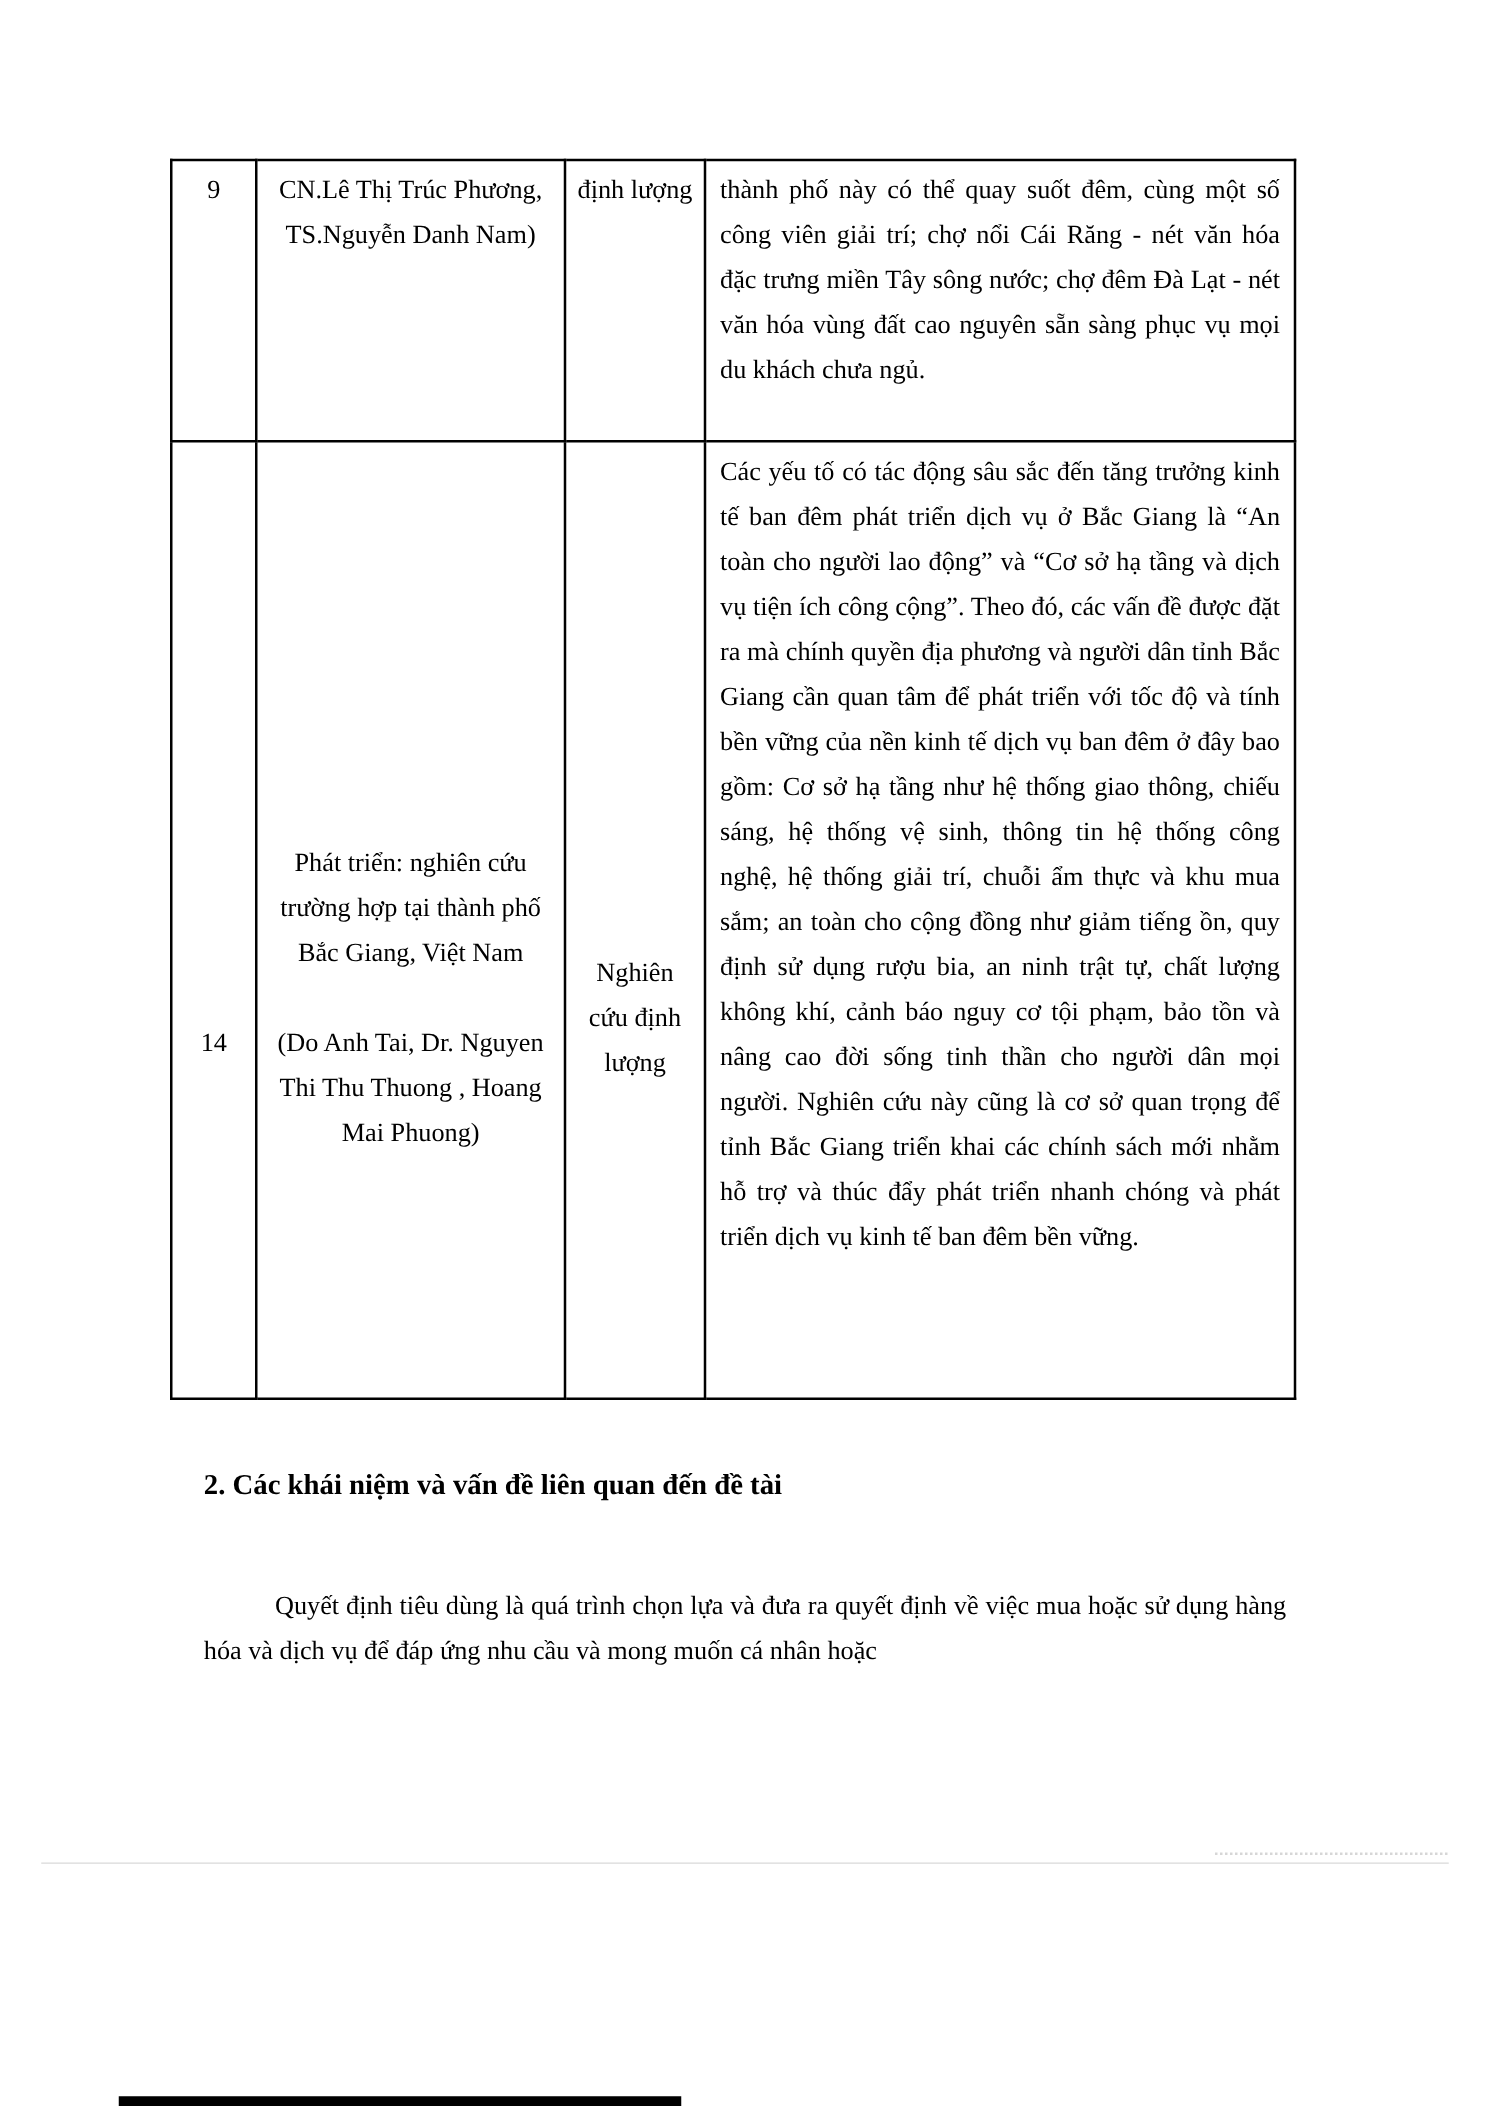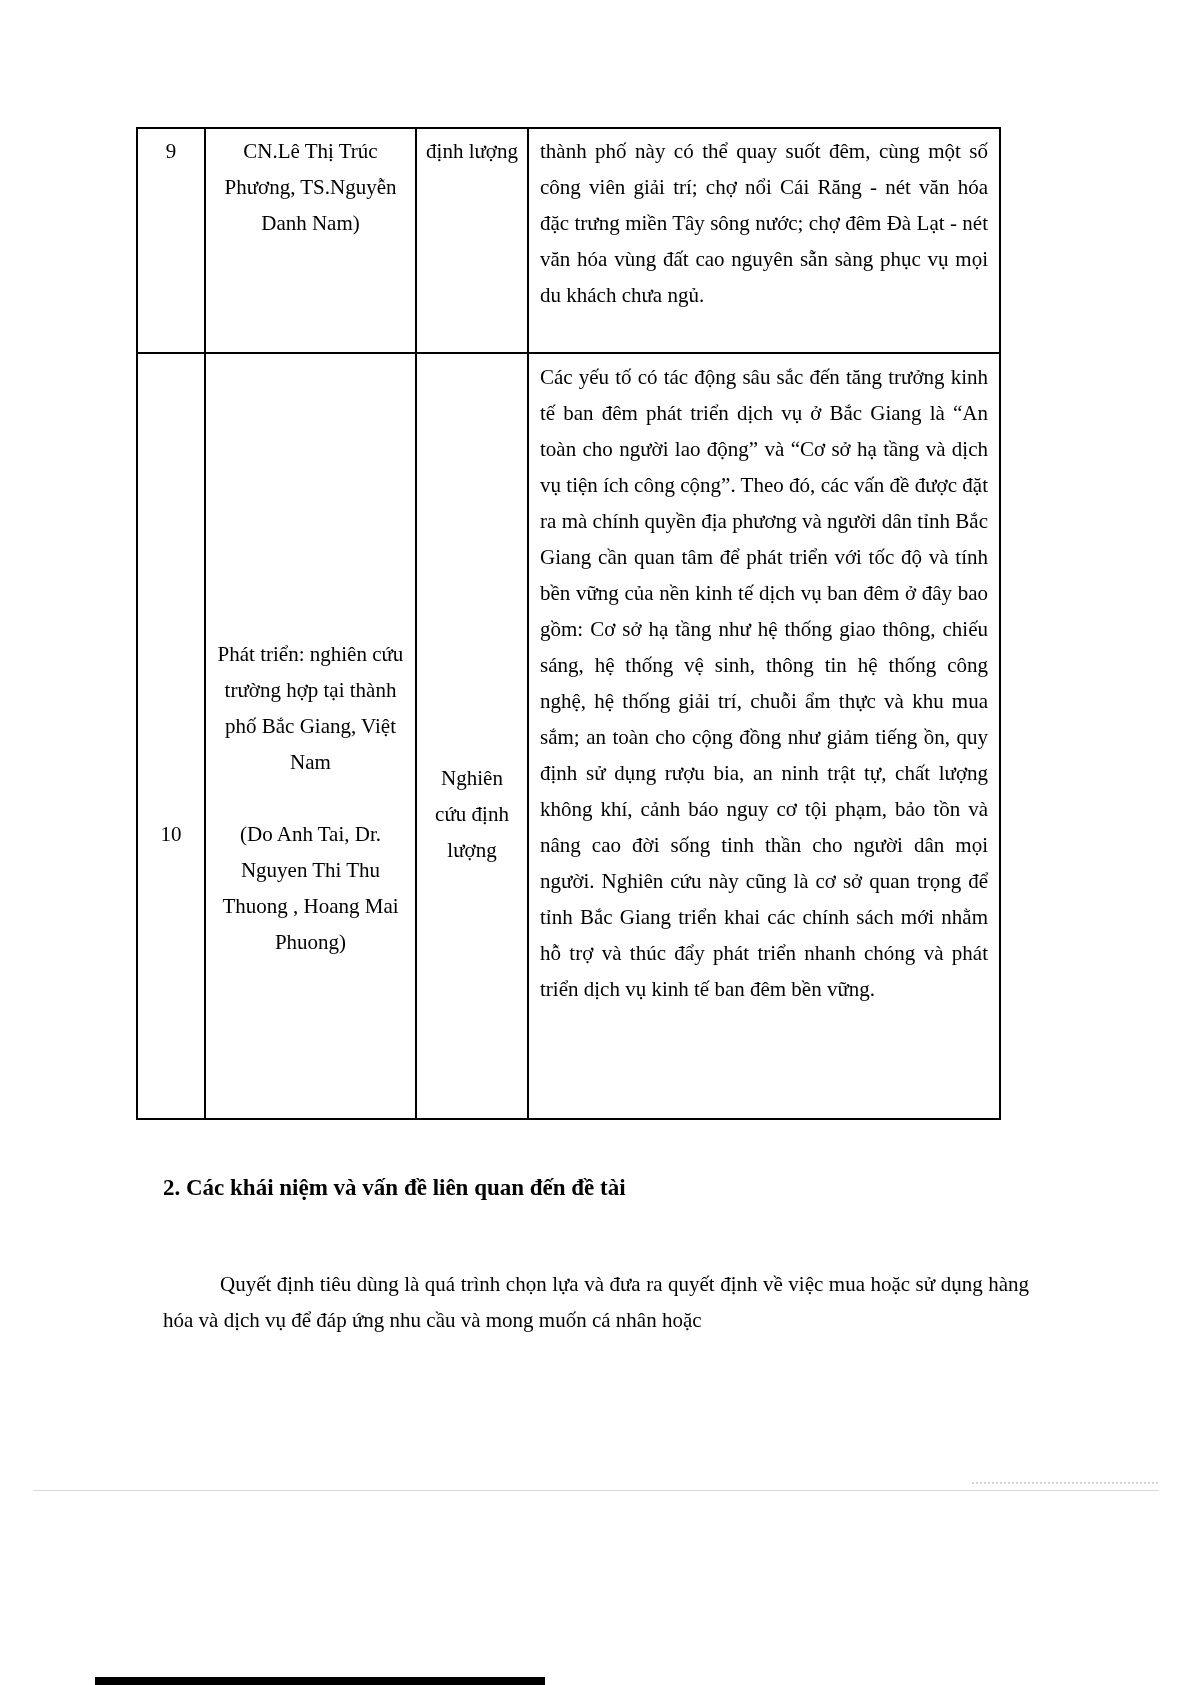--- a/index.html
+++ b/index.html
@@ -30,7 +30,7 @@
     overflow: hidden;
   }
   .col-idx     { width: 68px;  text-align: center; padding: 4px 2px; }
-  .col-title   { width: 211px; text-align: center; padding: 4px 10px; }
+  .col-title   { width: 247px; text-align: center; padding: 4px 10px; }
   .col-method  { width: 112px; text-align: center; padding: 4px 6px; }
   .col-summary { width: 472px; text-align: justify; padding: 4px 11px; }
 

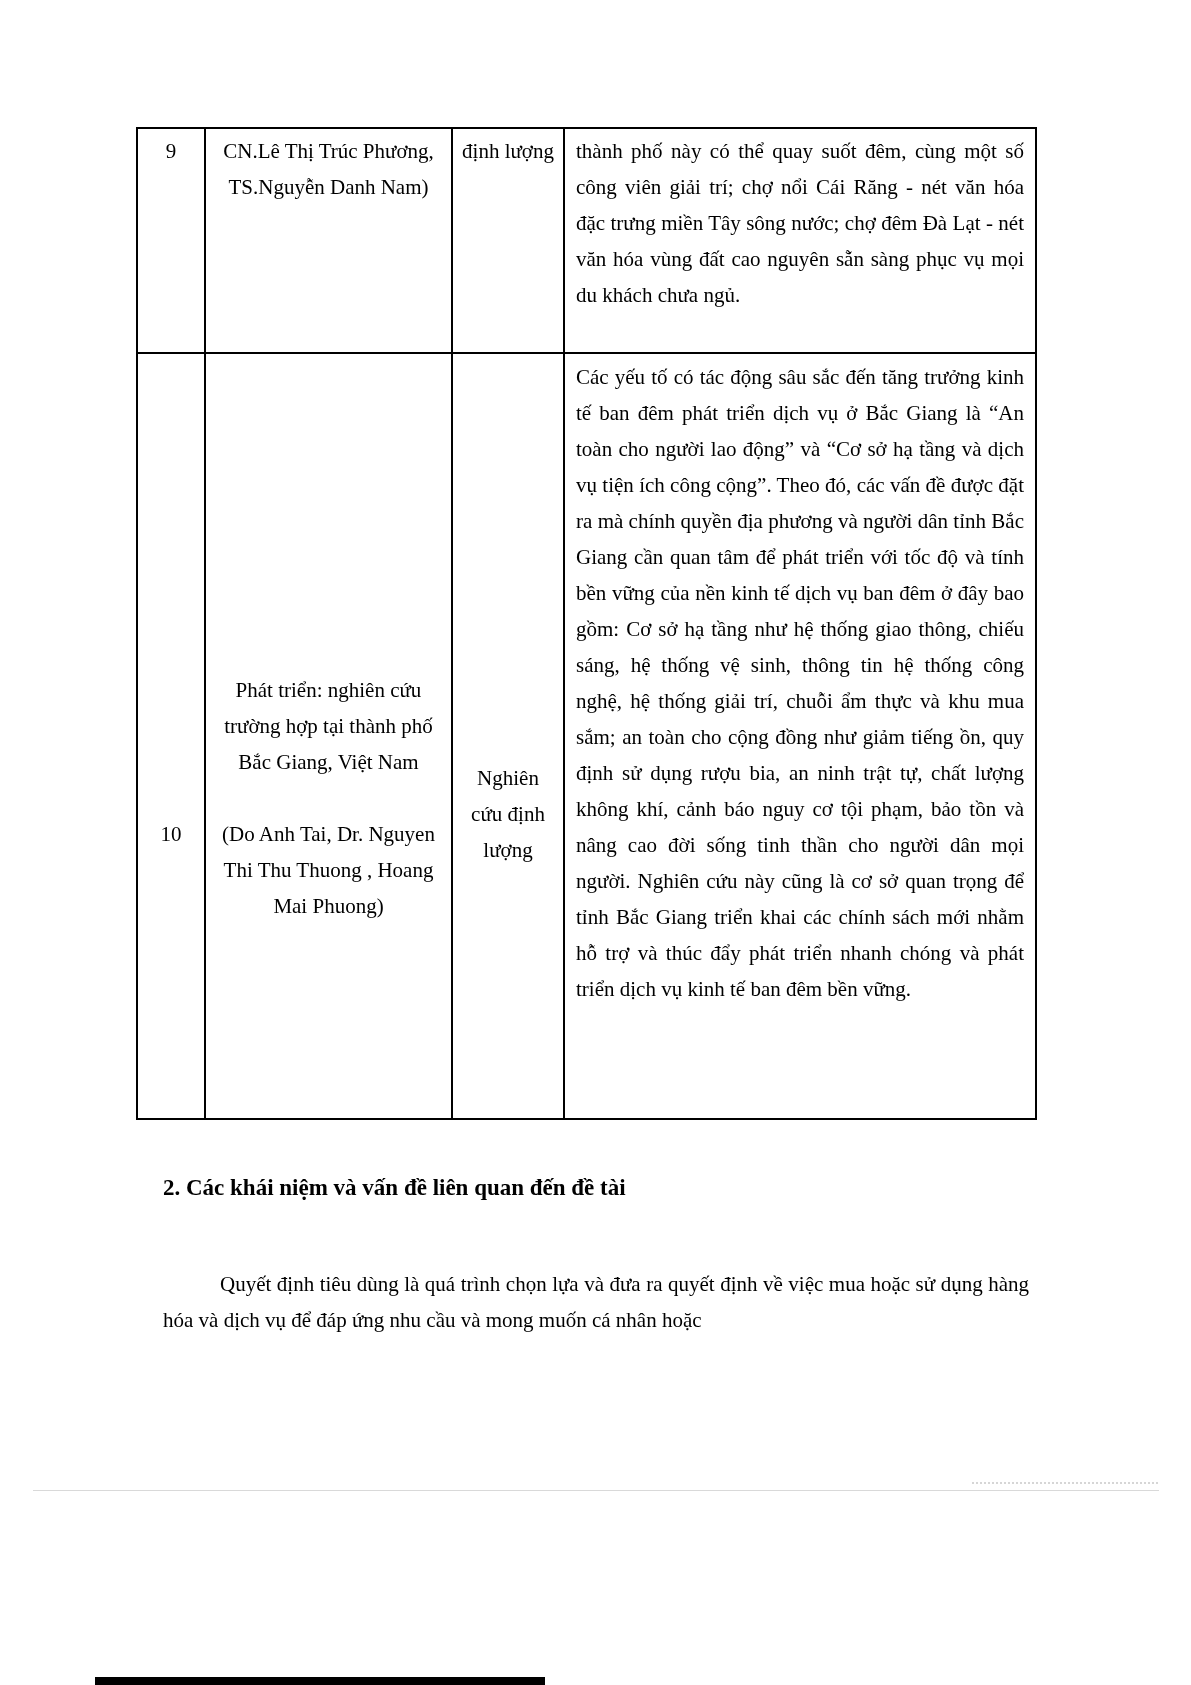--- a/index.html
+++ b/index.html
@@ -126,7 +126,7 @@
       </tr>
       <tr class="row-10">
         <td class="col-idx">
-          <span>10</span>
+          <span>14</span>
         </td>
         <td class="col-title">
           <div class="title-block">

